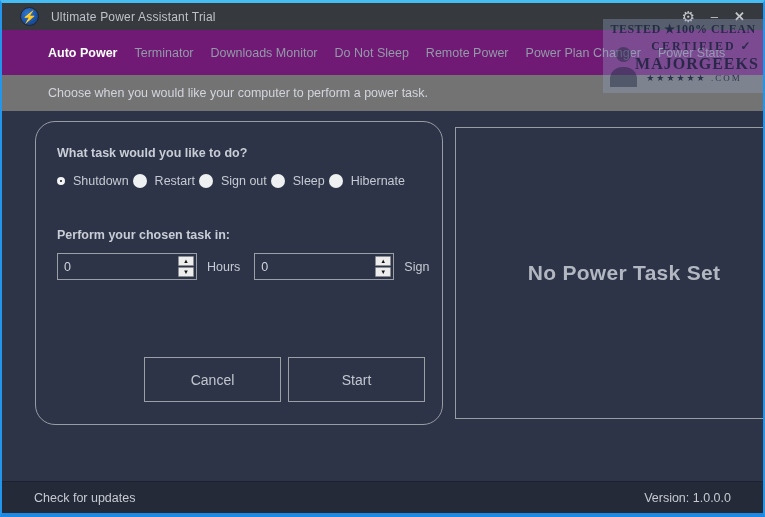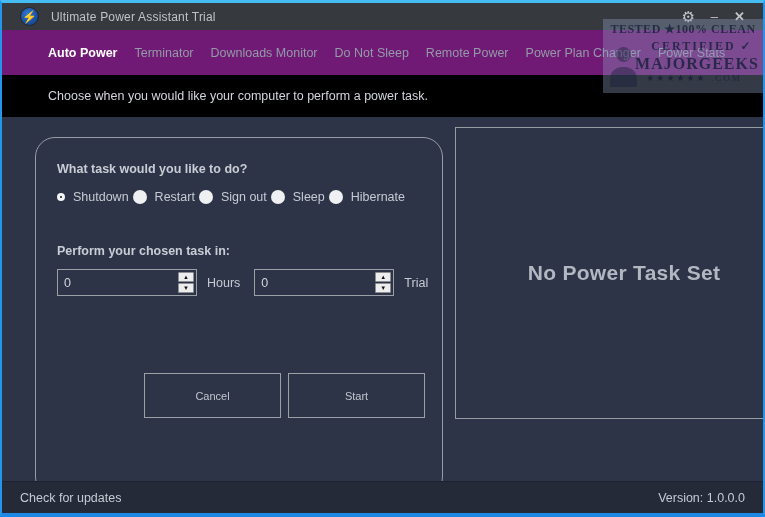--- a/index.html
+++ b/index.html
@@ -42,8 +42,8 @@
 
   
   .desc{
-    position:absolute; top:72px; left:0; right:0; height:42px;
-    background:#000000; display:flex; align-items:center; padding-left:46px;
+    position:absolute; top:72px; left:0; right:0; height:36px;
+    background:#737373; display:flex; align-items:center; padding-left:46px;
   }
   .desc span{ color:#d2d5dc; font-size:12.5px; }
 

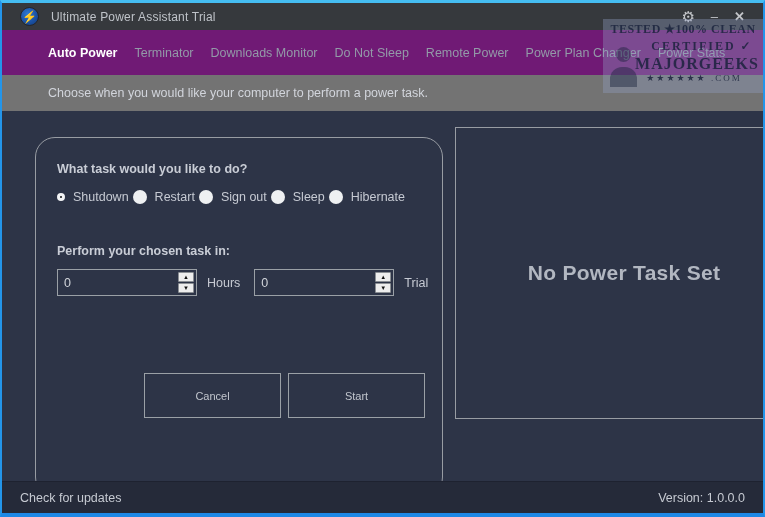--- a/index.html
+++ b/index.html
@@ -50,7 +50,7 @@
   
   .main{ position:absolute; top:114px; left:0; right:0; bottom:32px; }
   .panel{ position:absolute; border:1px solid #989ca3; background:transparent; }
-  .panel.left{ left:33px; top:20px; width:408px; height:360px;border-radius:20px; }
+  .panel.left{ left:33px; top:4px; width:408px; height:304px;border-radius:20px; }
   .panel.right{ left:453px; top:10px; width:338px; height:292px; display:flex; align-items:center; justify-content:center; }
 
   .question{ position:absolute; left:21px; top:24px; color:#c9cdd6; font-size:12.5px; font-weight:bold; }

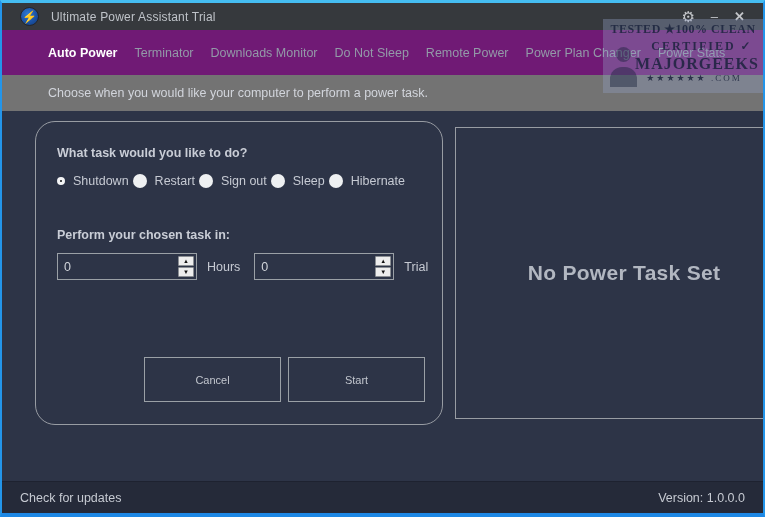--- a/index.html
+++ b/index.html
@@ -186,7 +186,7 @@
             <button class="spin-btn">▼</button>
           </div>
         </div>
-        <span class="unit last">Trial</span>
+        <span class="unit last">Sign</span>
       </div>
 
       <button class="btn cancel">Cancel</button>

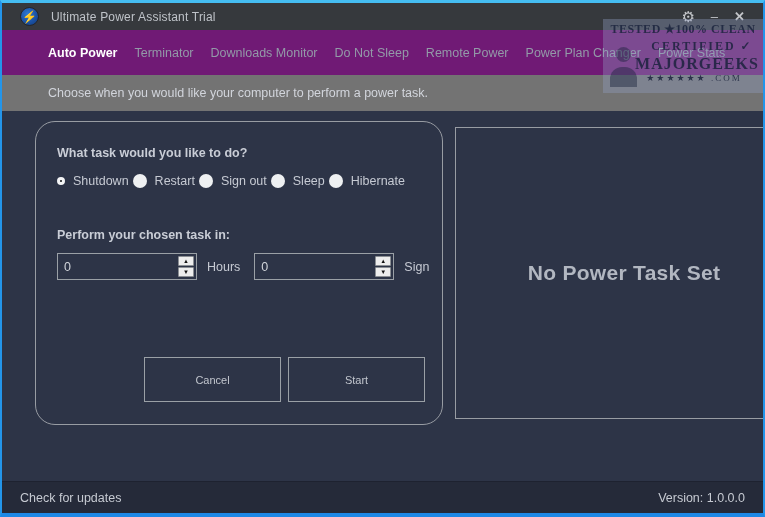--- a/index.html
+++ b/index.html
@@ -78,7 +78,7 @@
 
   .btn{
     position:absolute; top:235px; width:137px; height:45px;
-    background:transparent; border:1px solid #9aa0a6; color:#c2c6ce; font-size:11px;
+    background:transparent; border:1px solid #9aa0a6; color:#c2c6ce; font-size:14px;
     font-family:"Liberation Sans", sans-serif; cursor:default;
   }
   .btn.cancel{ left:108px; }

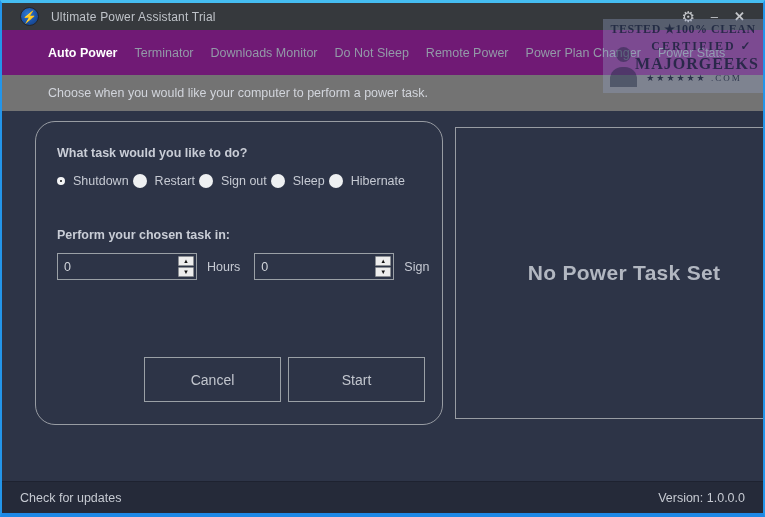--- a/index.html
+++ b/index.html
@@ -90,7 +90,7 @@
   .footer{
     position:absolute; left:0; right:0; bottom:0; height:32px;
     background:#252a39; border-top:1px solid #1e2230;
-    display:flex; align-items:center; justify-content:space-between; padding:0 18px;
+    display:flex; align-items:center; justify-content:space-between; padding:0 32px;
   }
   .footer span{ color:#c6cad2; font-size:12.5px; }
 

